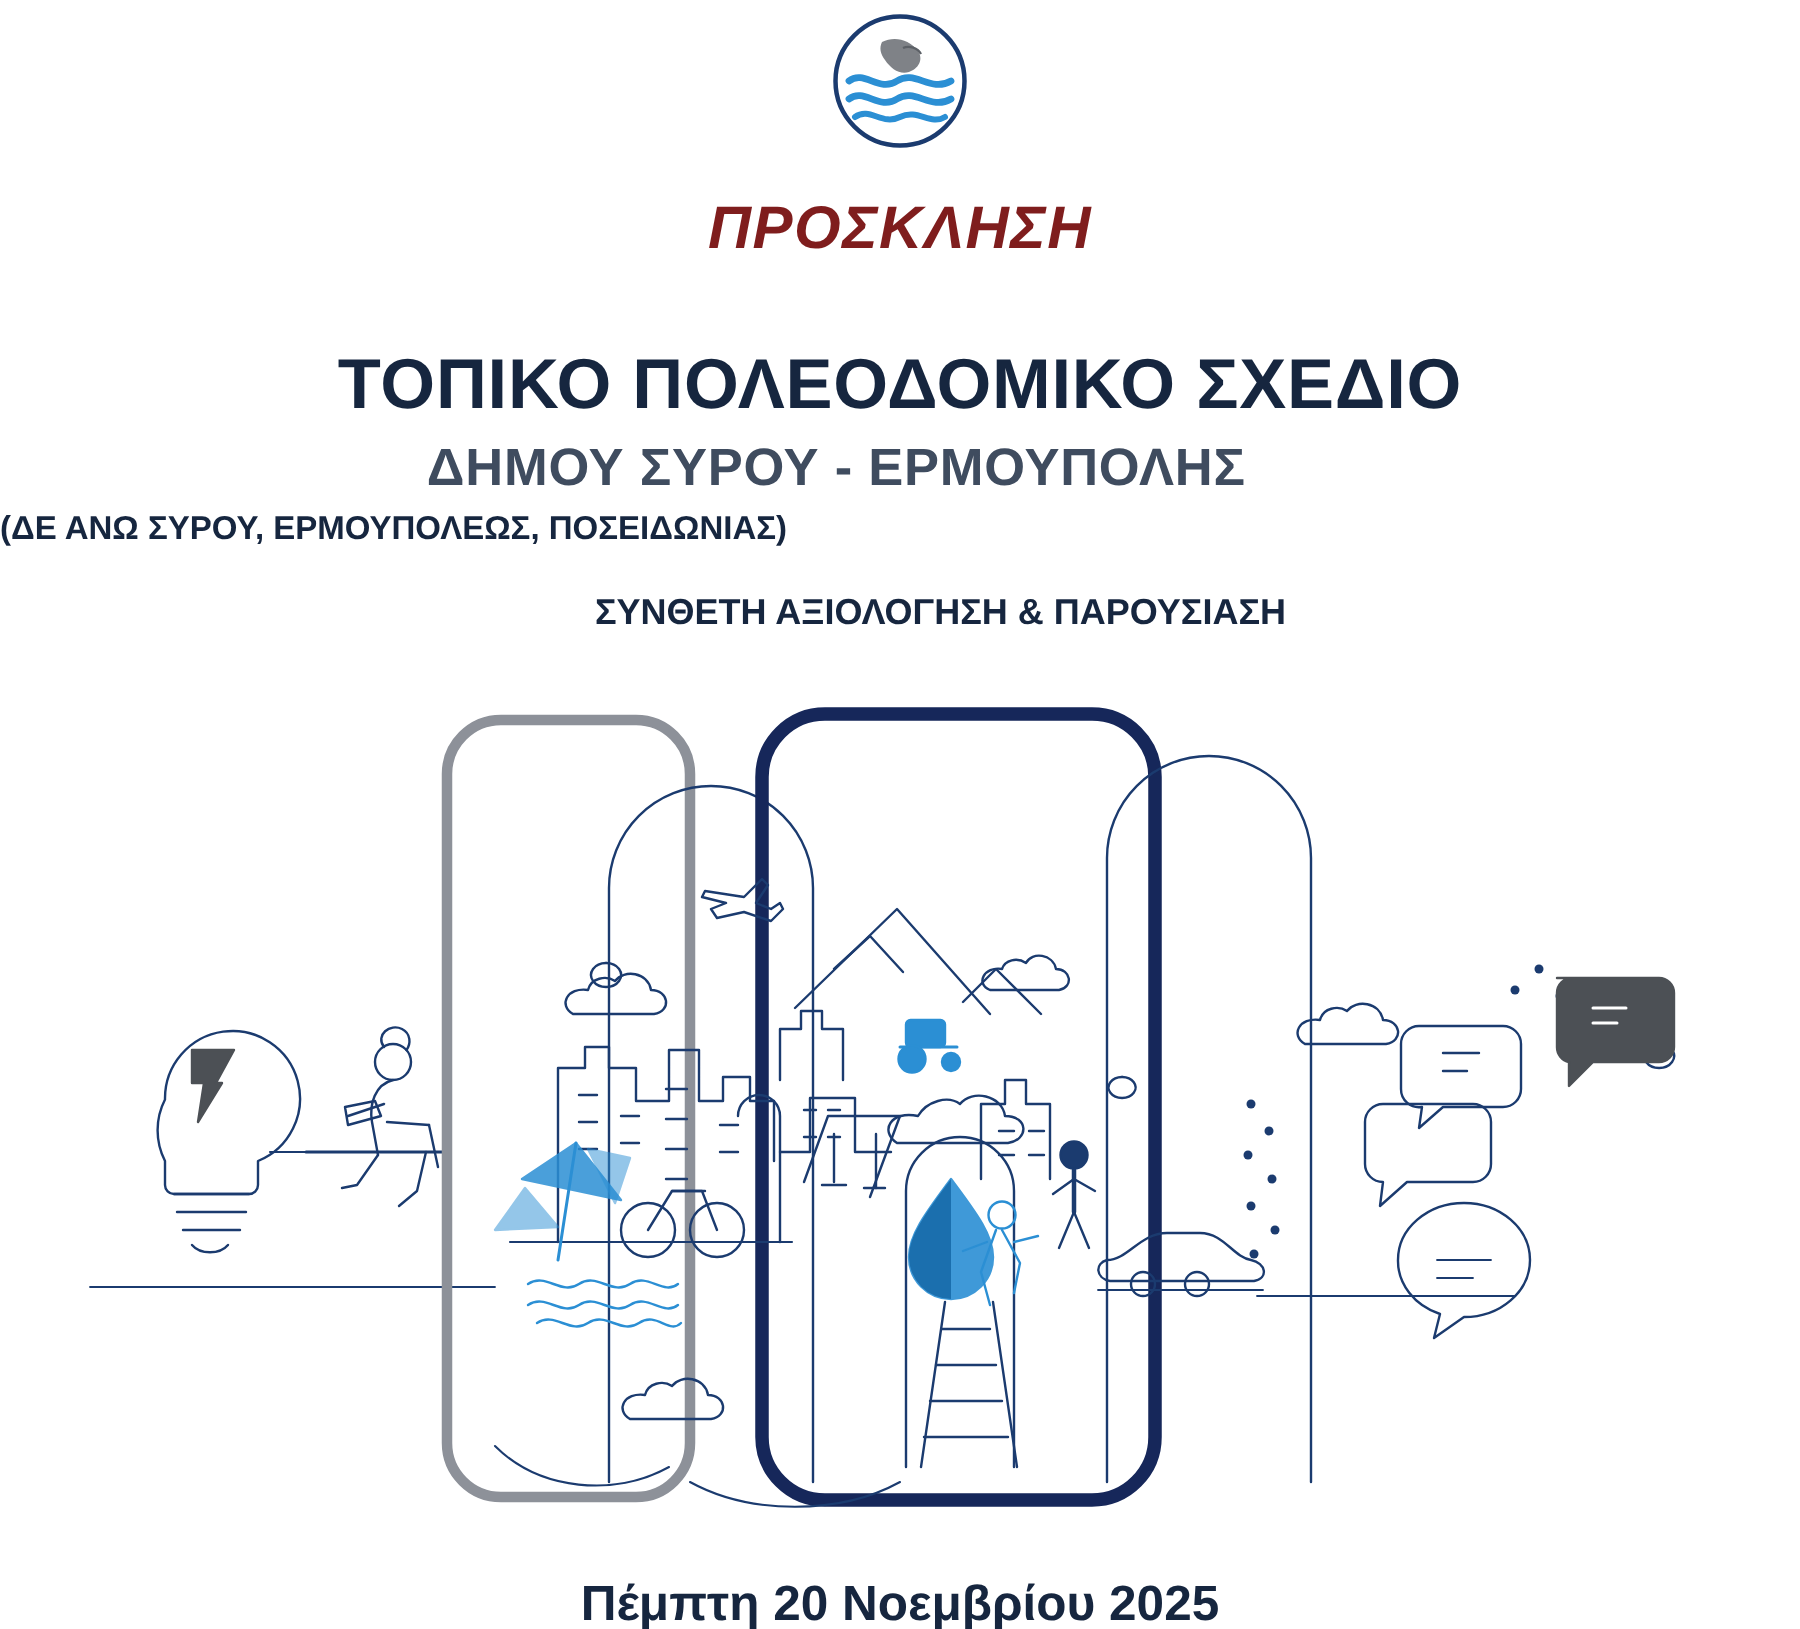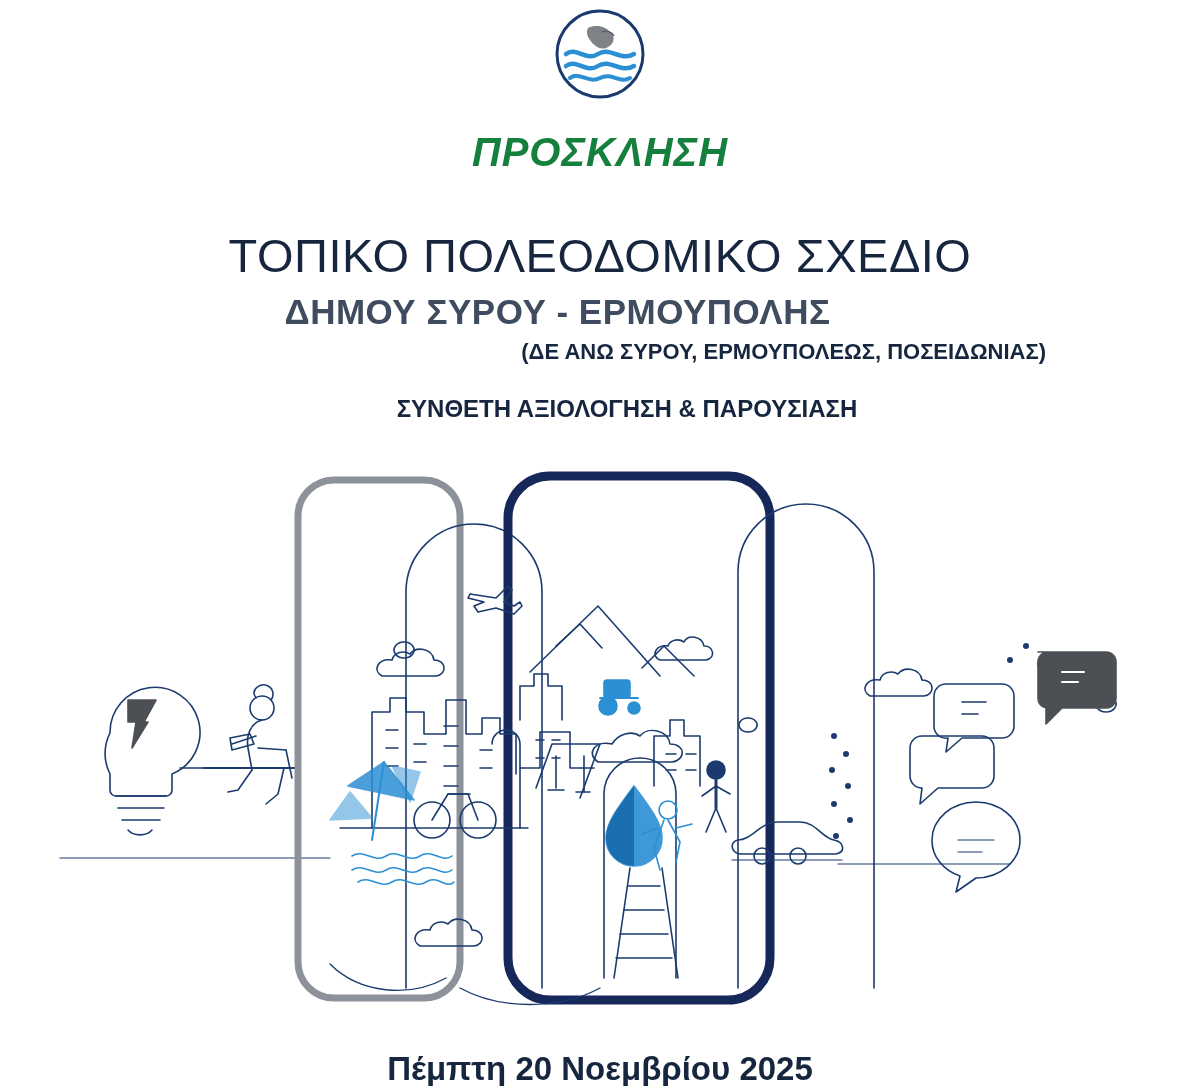--- a/index.html
+++ b/index.html
@@ -41,7 +41,7 @@
     font-weight: bold;
     font-style: italic;
     letter-spacing: 1px;
-    color: #15803d;
+    color: #7f1d1d;
   }
   .title-main {
     position: absolute;

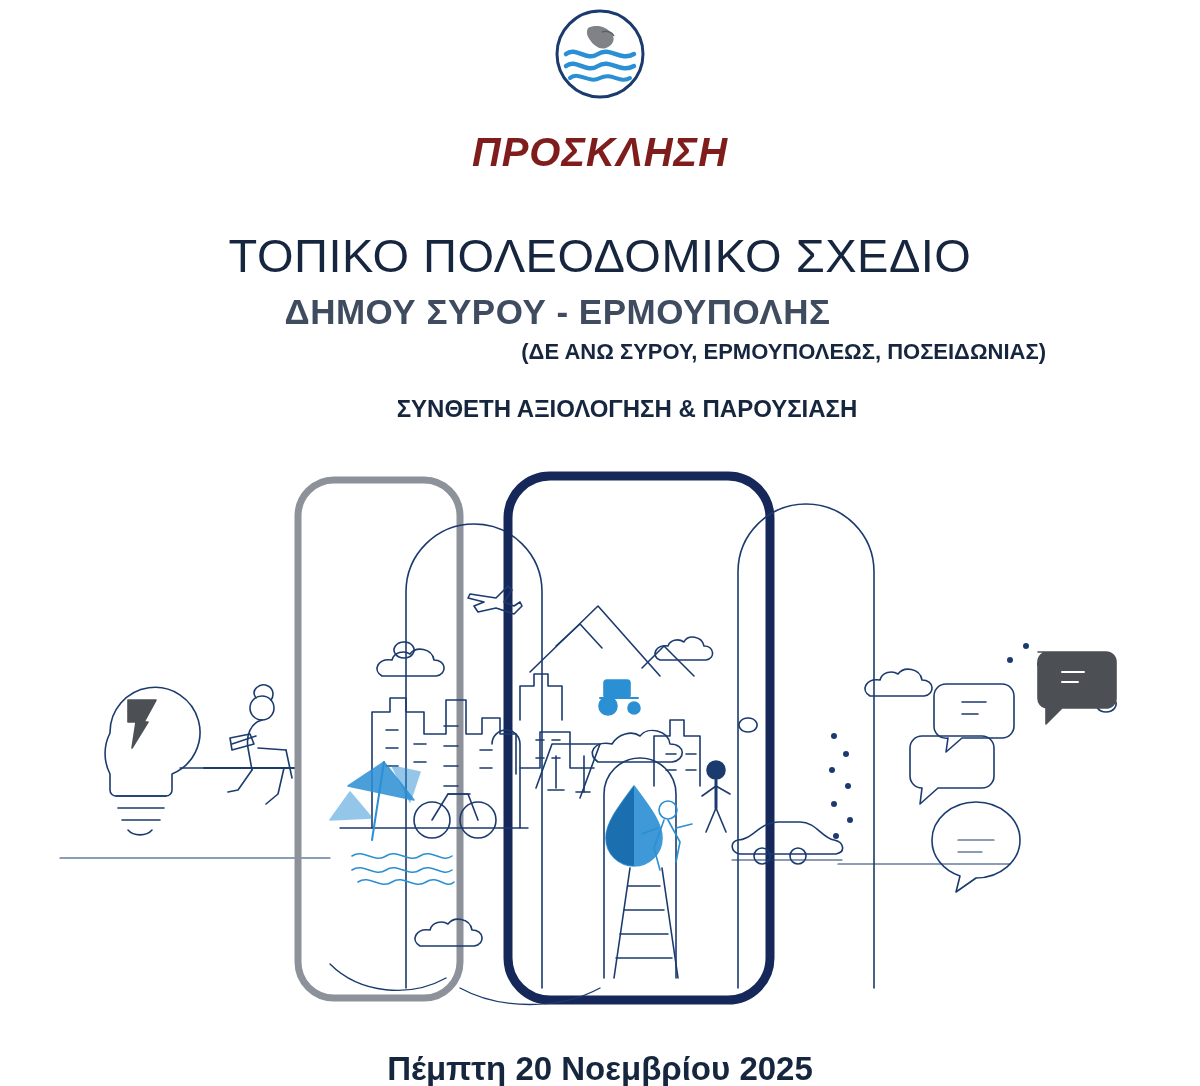--- a/index.html
+++ b/index.html
@@ -50,7 +50,7 @@
     width: 1200px;
     text-align: center;
     font-size: 47px;
-    font-weight: normal;
+    font-weight: bold;
     letter-spacing: 0.5px;
     color: #16263f;
   }

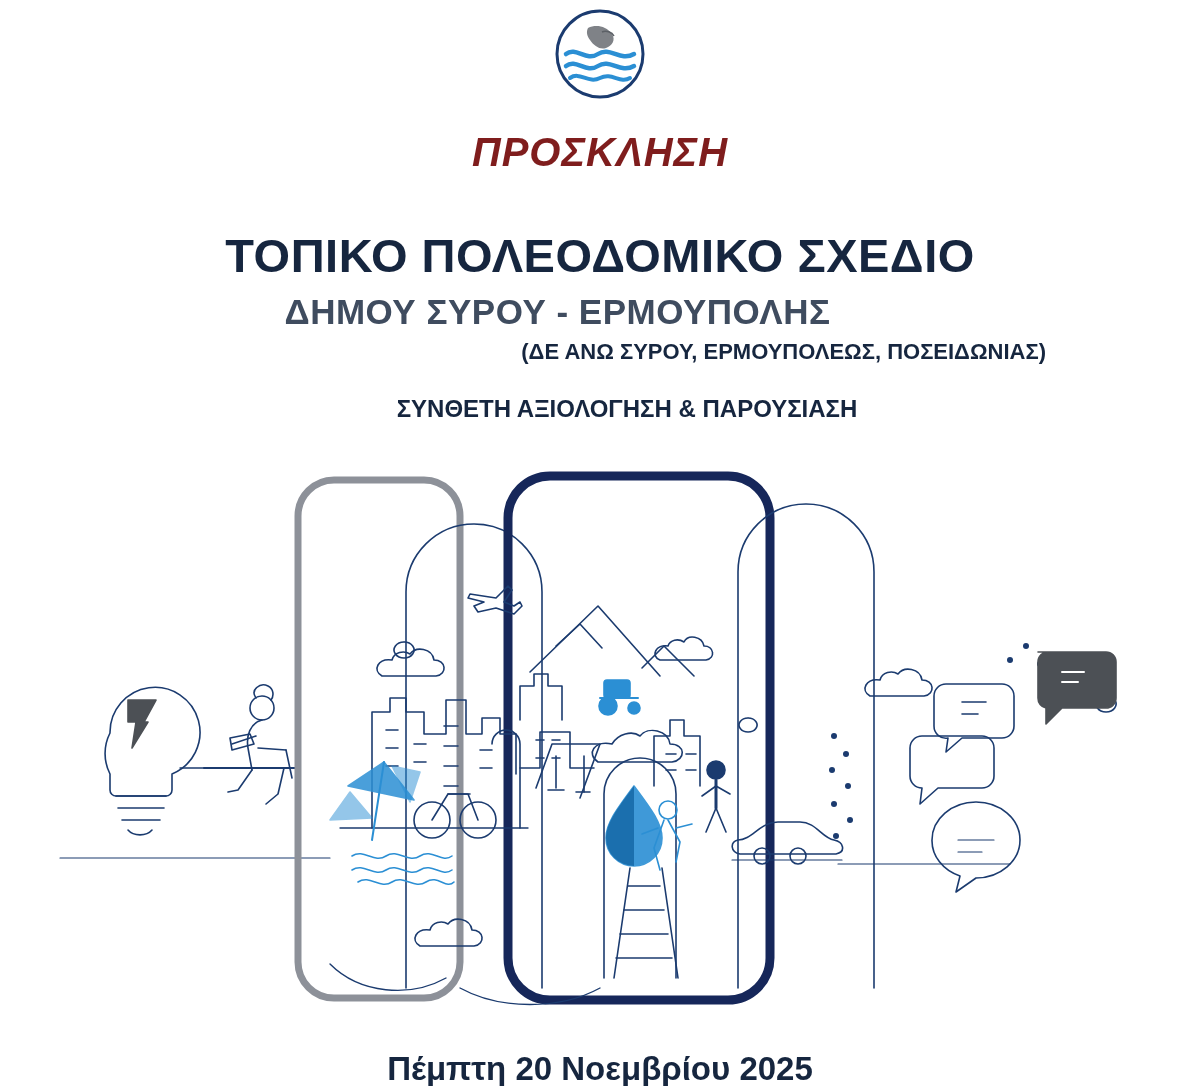--- a/index.html
+++ b/index.html
@@ -70,7 +70,7 @@
     top: 339px;
     left: 0;
     width: 1046px;
-    text-align: right;
+    text-align: left;
     font-size: 22px;
     font-weight: bold;
     color: #16263f;

